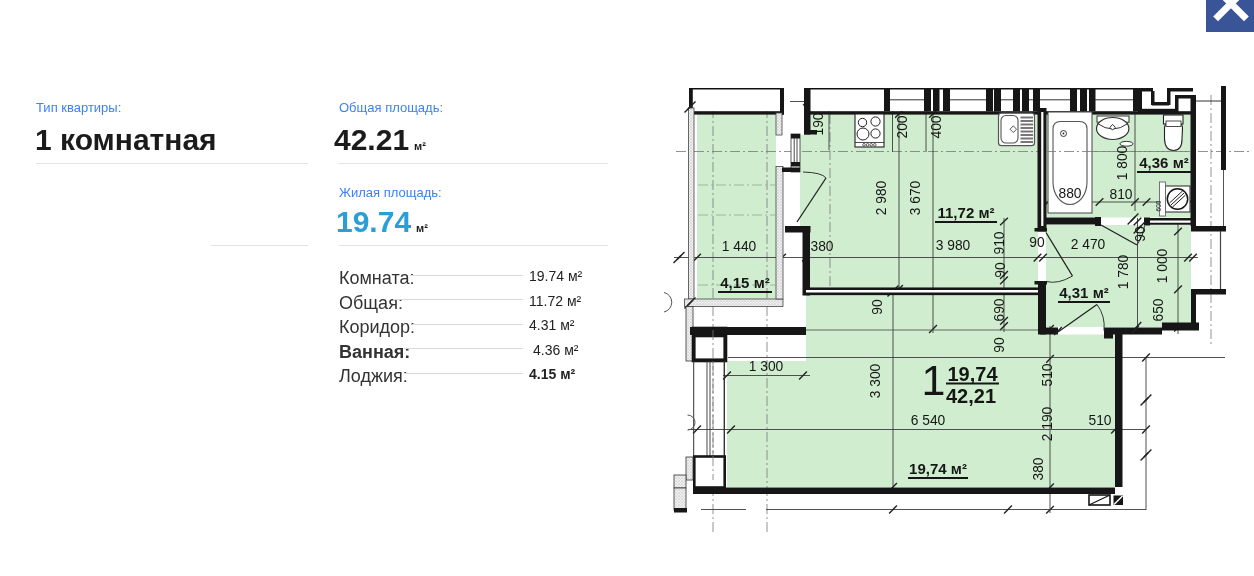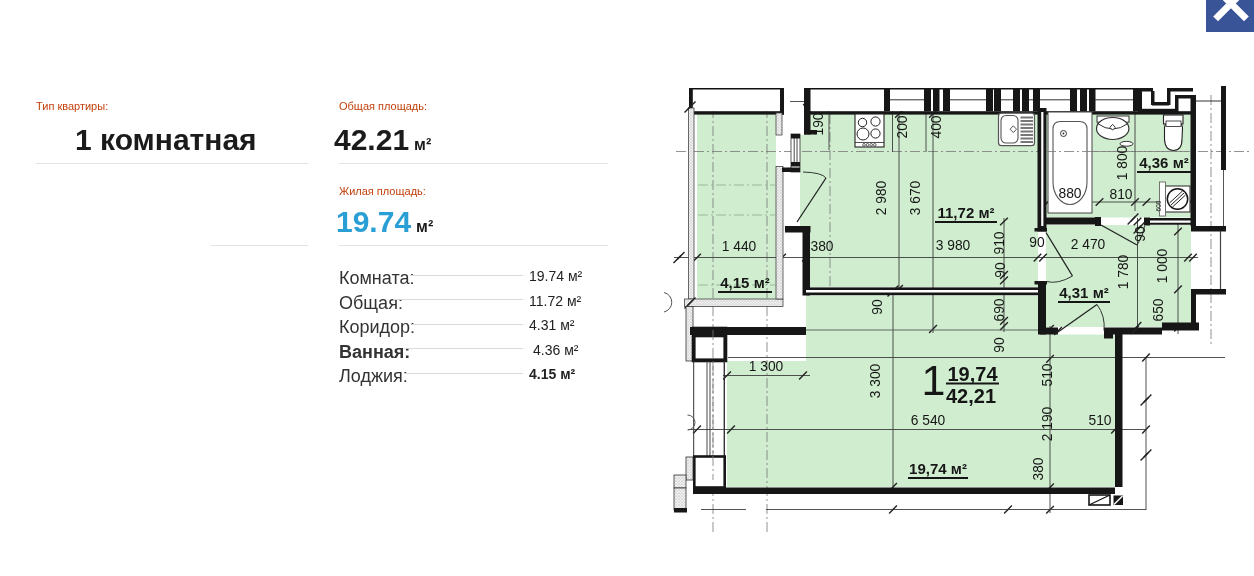--- a/index.html
+++ b/index.html
@@ -5,7 +5,7 @@
 html,body{margin:0;padding:0;background:#fff;width:1254px;height:576px;overflow:hidden;}
 body{font-family:"Liberation Sans",sans-serif;position:relative;}
 .abs{position:absolute;}
-.lbl{position:absolute;font-size:11px;color:#c2410c;line-height:1;}
+.lbl{position:absolute;font-size:13px;color:#3b82f6;line-height:1;}
 .big{position:absolute;font-size:30px;font-weight:bold;color:#1b1b1b;line-height:1;}
 .unit{font-size:16px;font-weight:bold;}
 .hr{position:absolute;height:1px;background:#e3e3e3;}

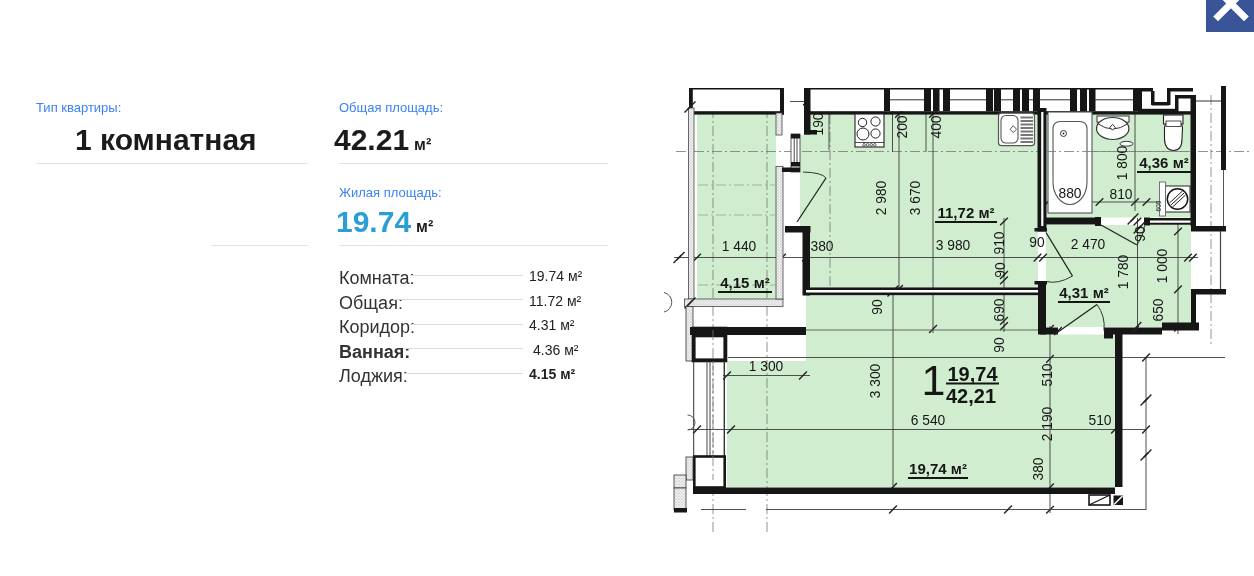--- a/index.html
+++ b/index.html
@@ -19,7 +19,7 @@
 <body>
 
 <div class="lbl" style="left:36px;top:101px;">Тип квартиры:</div>
-<div class="big" style="left:35px;top:125px;margin-left:40px;">1 комнатная</div>
+<div class="big" style="left:35px;top:125px;">1 комнатная</div>
 <div class="hr" style="left:36px;top:162.5px;width:272px;"></div>
 <div class="hr" style="left:211px;top:245px;width:97px;"></div>
 

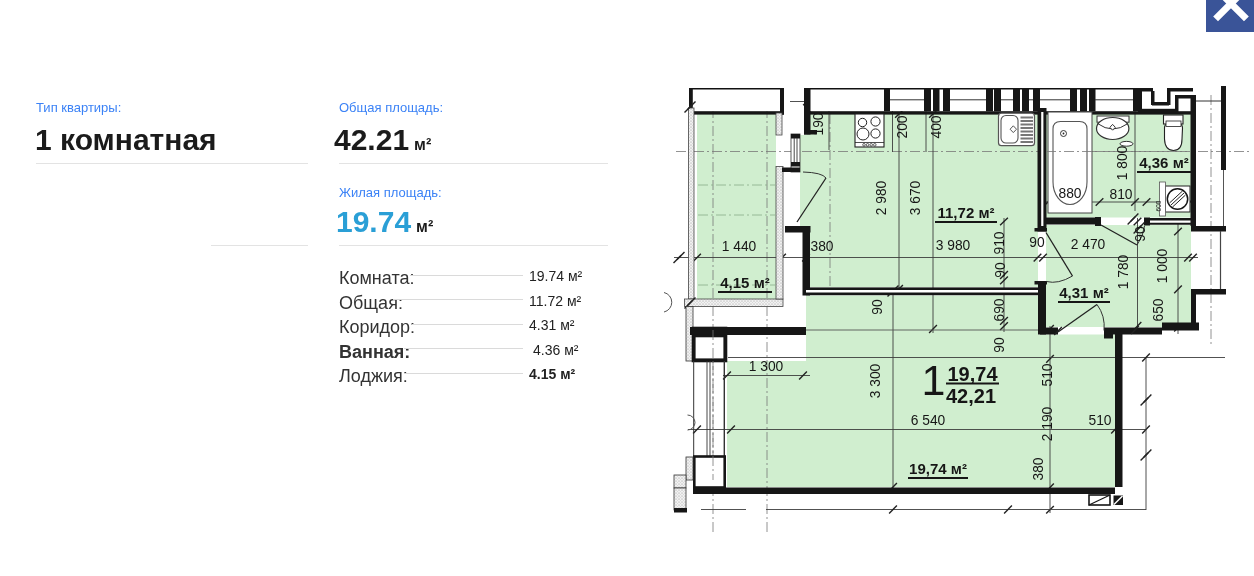--- a/index.html
+++ b/index.html
@@ -7,7 +7,7 @@
 .abs{position:absolute;}
 .lbl{position:absolute;font-size:13px;color:#3b82f6;line-height:1;}
 .big{position:absolute;font-size:30px;font-weight:bold;color:#1b1b1b;line-height:1;}
-.unit{font-size:16px;font-weight:bold;}
+.unit{font-size:11px;font-weight:bold;}
 .hr{position:absolute;height:1px;background:#e3e3e3;}
 .row{position:absolute;font-size:18px;color:#333;line-height:1;}
 .val{position:absolute;font-size:14px;color:#222;line-height:1;}

